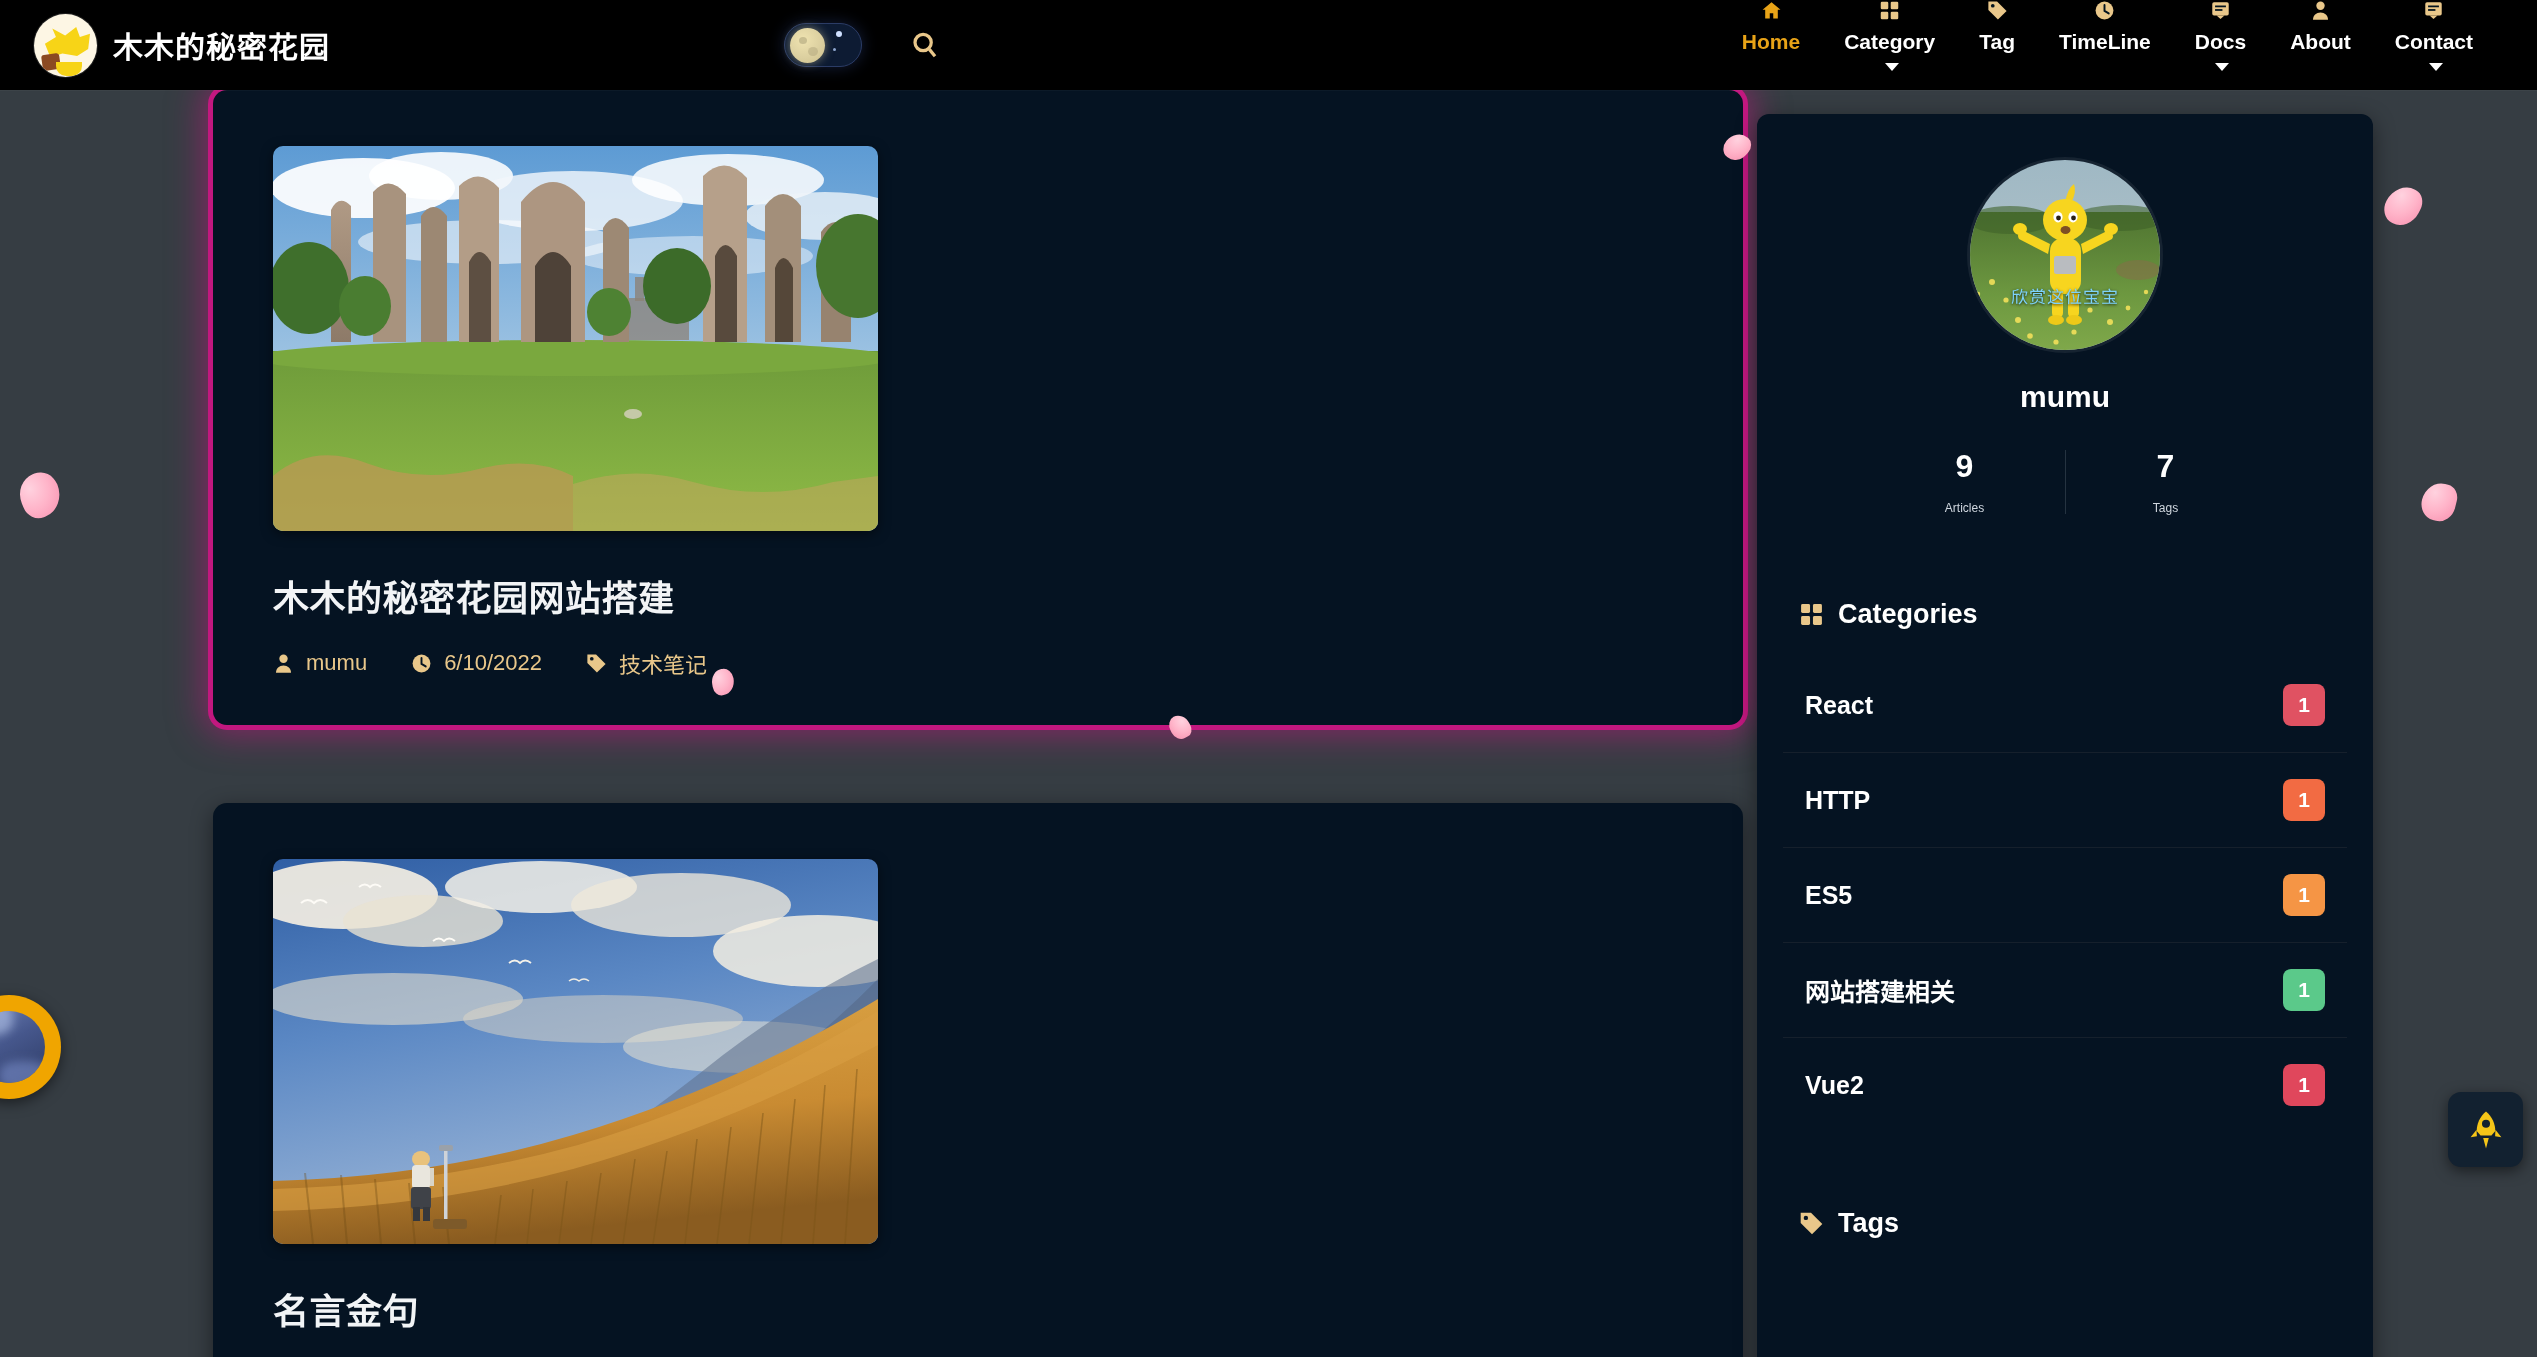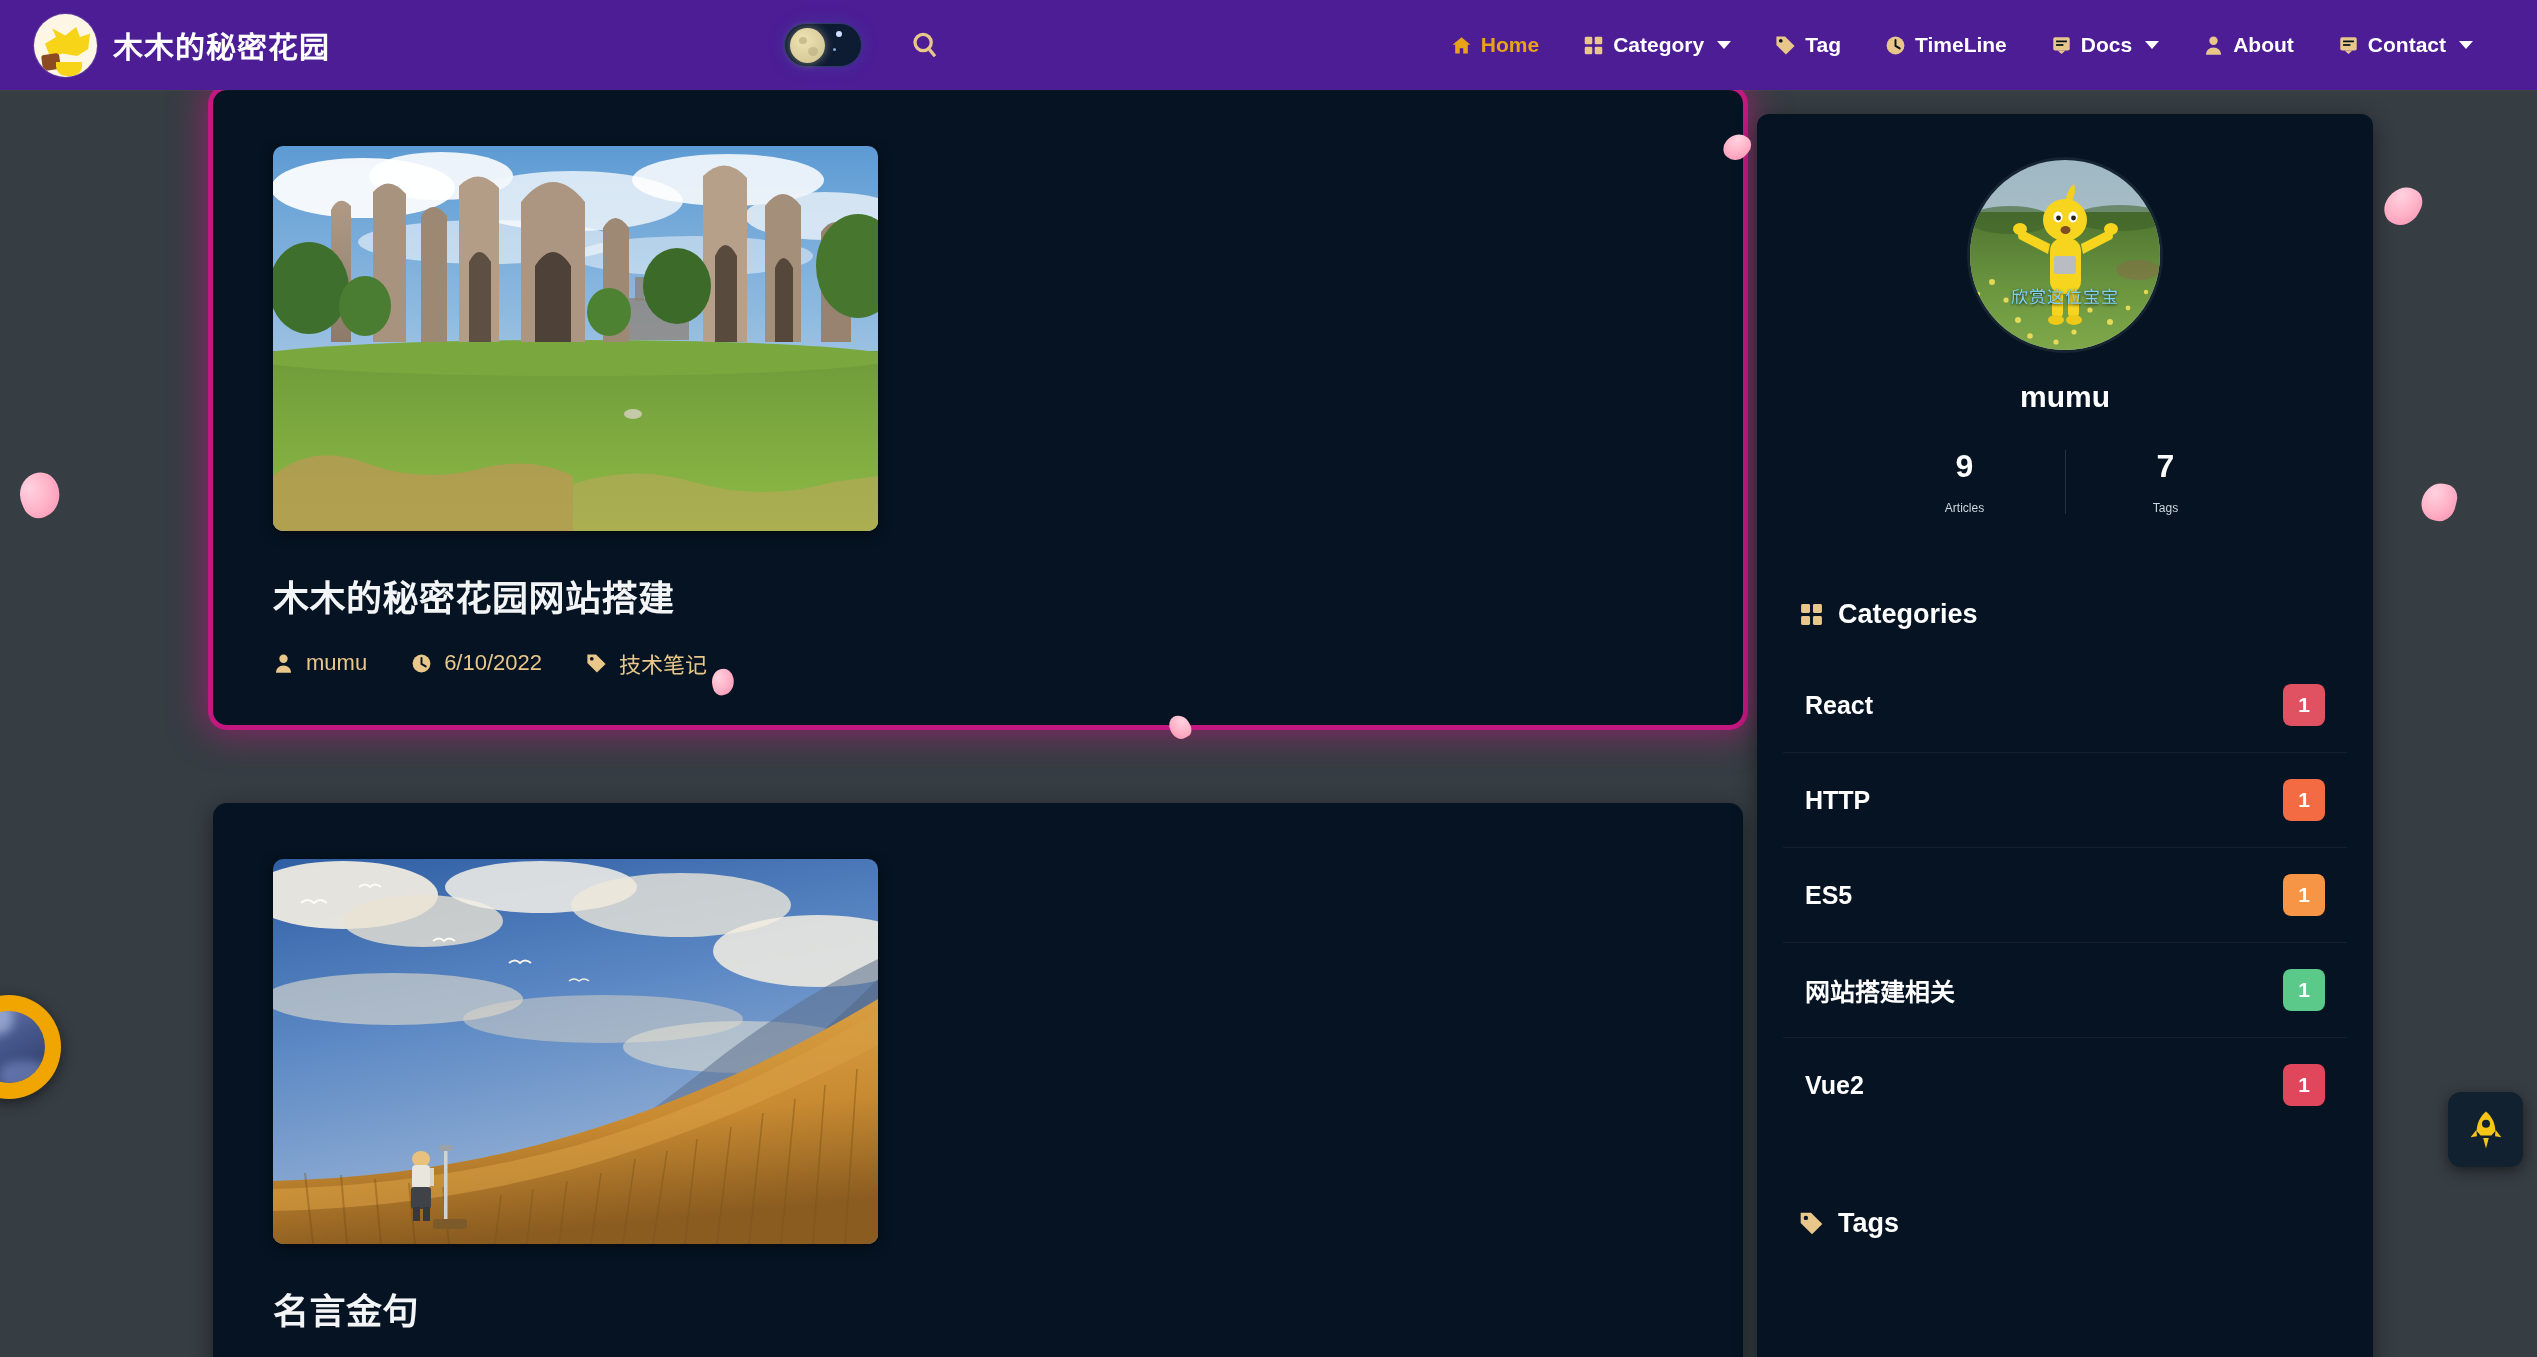--- a/index.html
+++ b/index.html
@@ -15,7 +15,7 @@
   
   .header{
     position:absolute; top:0; left:0; width:2537px; height:90px;
-    background:#4c1d95;
+    background:#000000;
     display:flex; align-items:center;
     z-index:60;
     box-shadow:0 1px 0 rgba(255,255,255,.03);

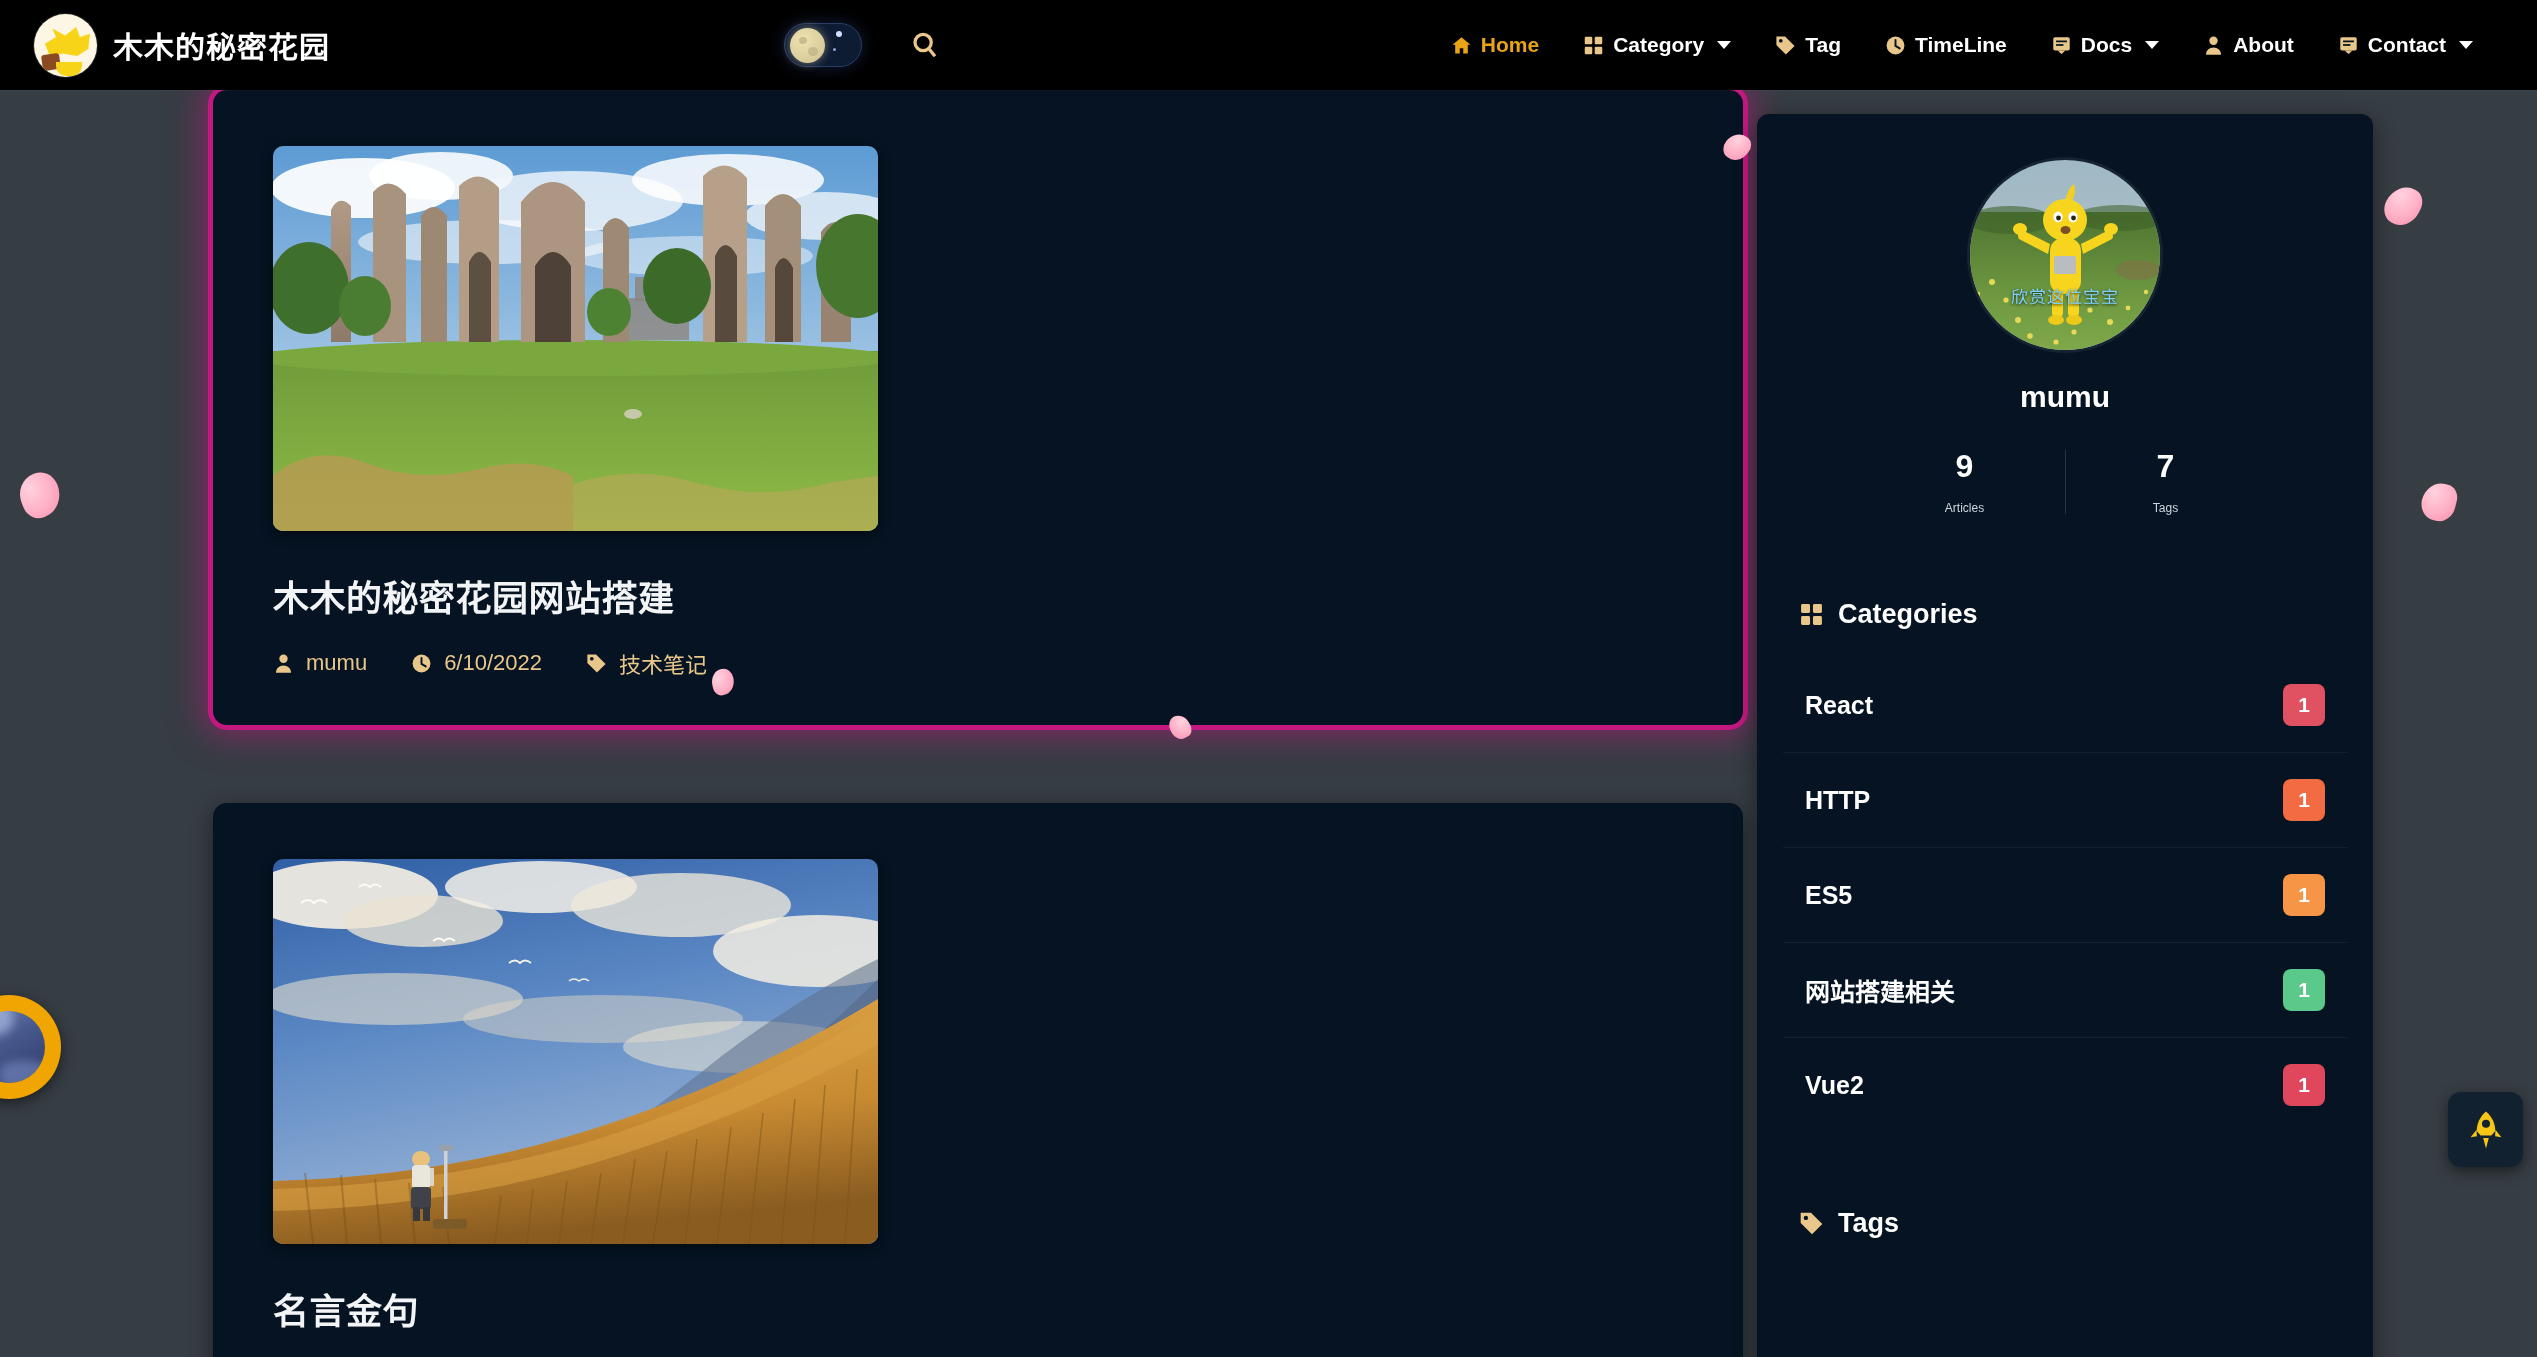--- a/index.html
+++ b/index.html
@@ -92,6 +92,7 @@
     padding:0 22px; height:90px; cursor:pointer;
     font-size:21px; font-weight:700; color:#ffffff;
     white-space:nowrap;
+    flex-direction:column;
   }
   .nav-item.active{ color:#e8a317; }
   .nav-item .ico{ display:flex; align-items:center; }

